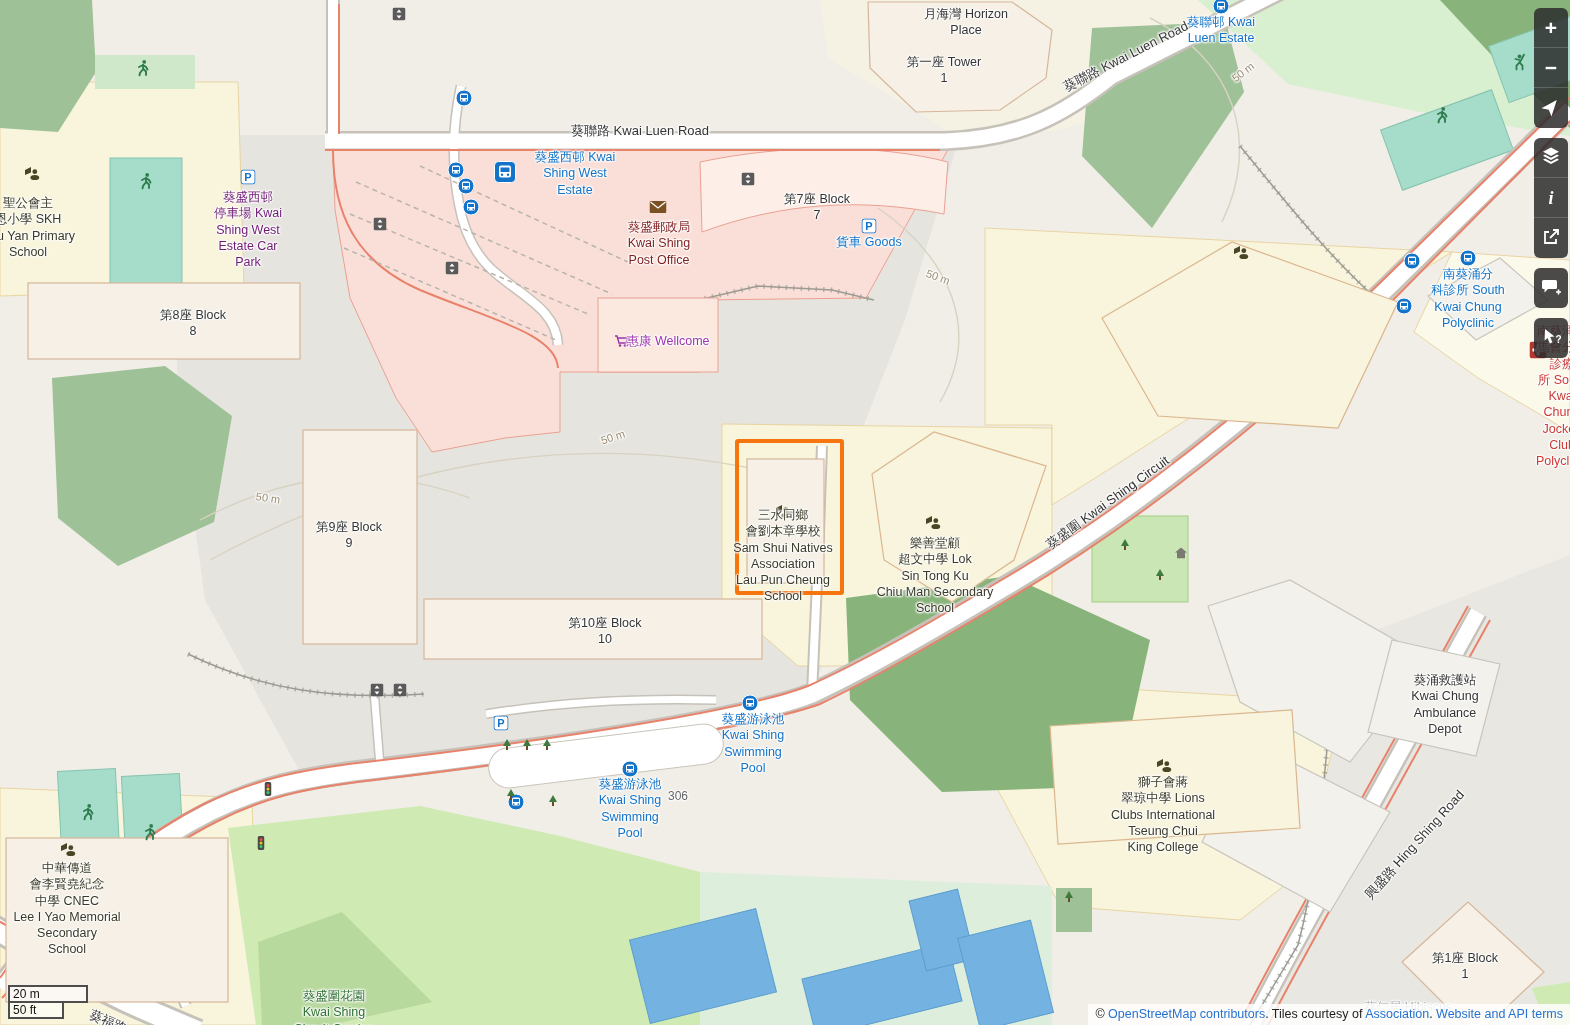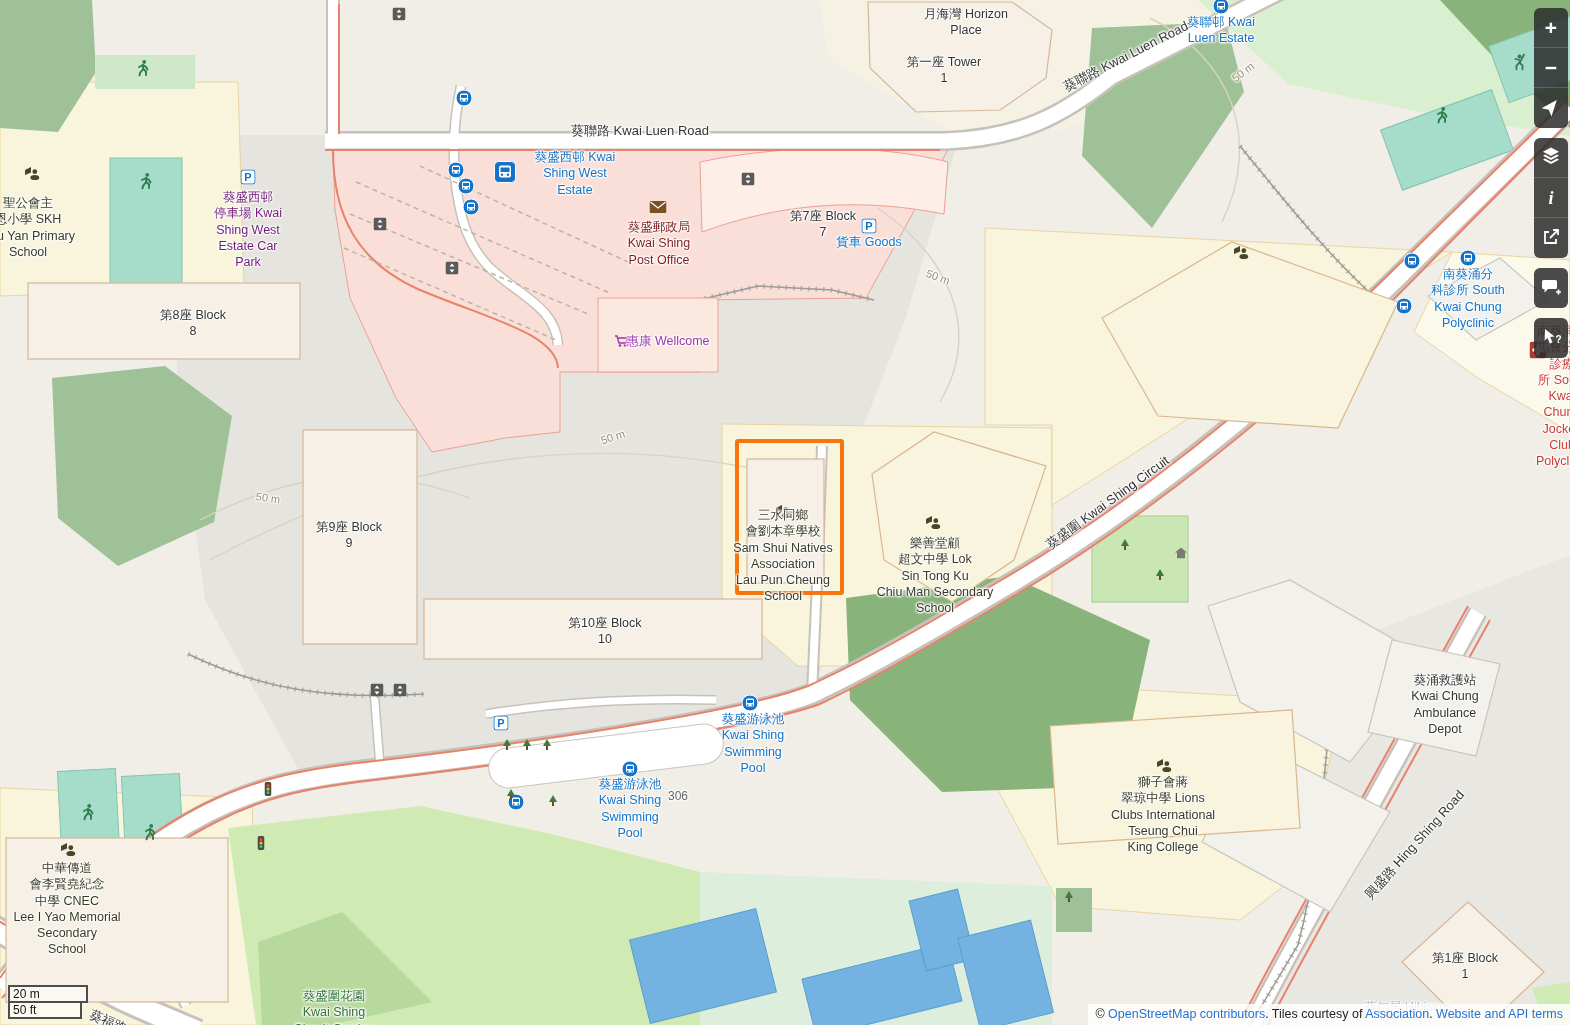--- a/index.html
+++ b/index.html
@@ -571,7 +571,7 @@
       <div class="map-label" style="left: 659px; top: 243px; color: #7f1d1d; transform: translate(-50%, -50%);">葵盛郵政局
 Kwai Shing
 Post Office</div>
-      <div class="map-label" style="left: 817px; top: 224px; color: rgb(52, 52, 52); transform: translate(-50%, -50%); margin-left: 6px;">第7座 Block
+      <div class="map-label" style="left: 817px; top: 207px; color: rgb(52, 52, 52); transform: translate(-50%, -50%);">第7座 Block
 7</div>
       <div class="map-label" style="left: 869px; top: 242px; color: rgb(18, 115, 200); transform: translate(-50%, -50%);">貨車 Goods</div>
       <div class="map-label" style="left: 668px; top: 341px; color: rgb(156, 51, 173); transform: translate(-50%, -50%);">惠康 Wellcome</div>

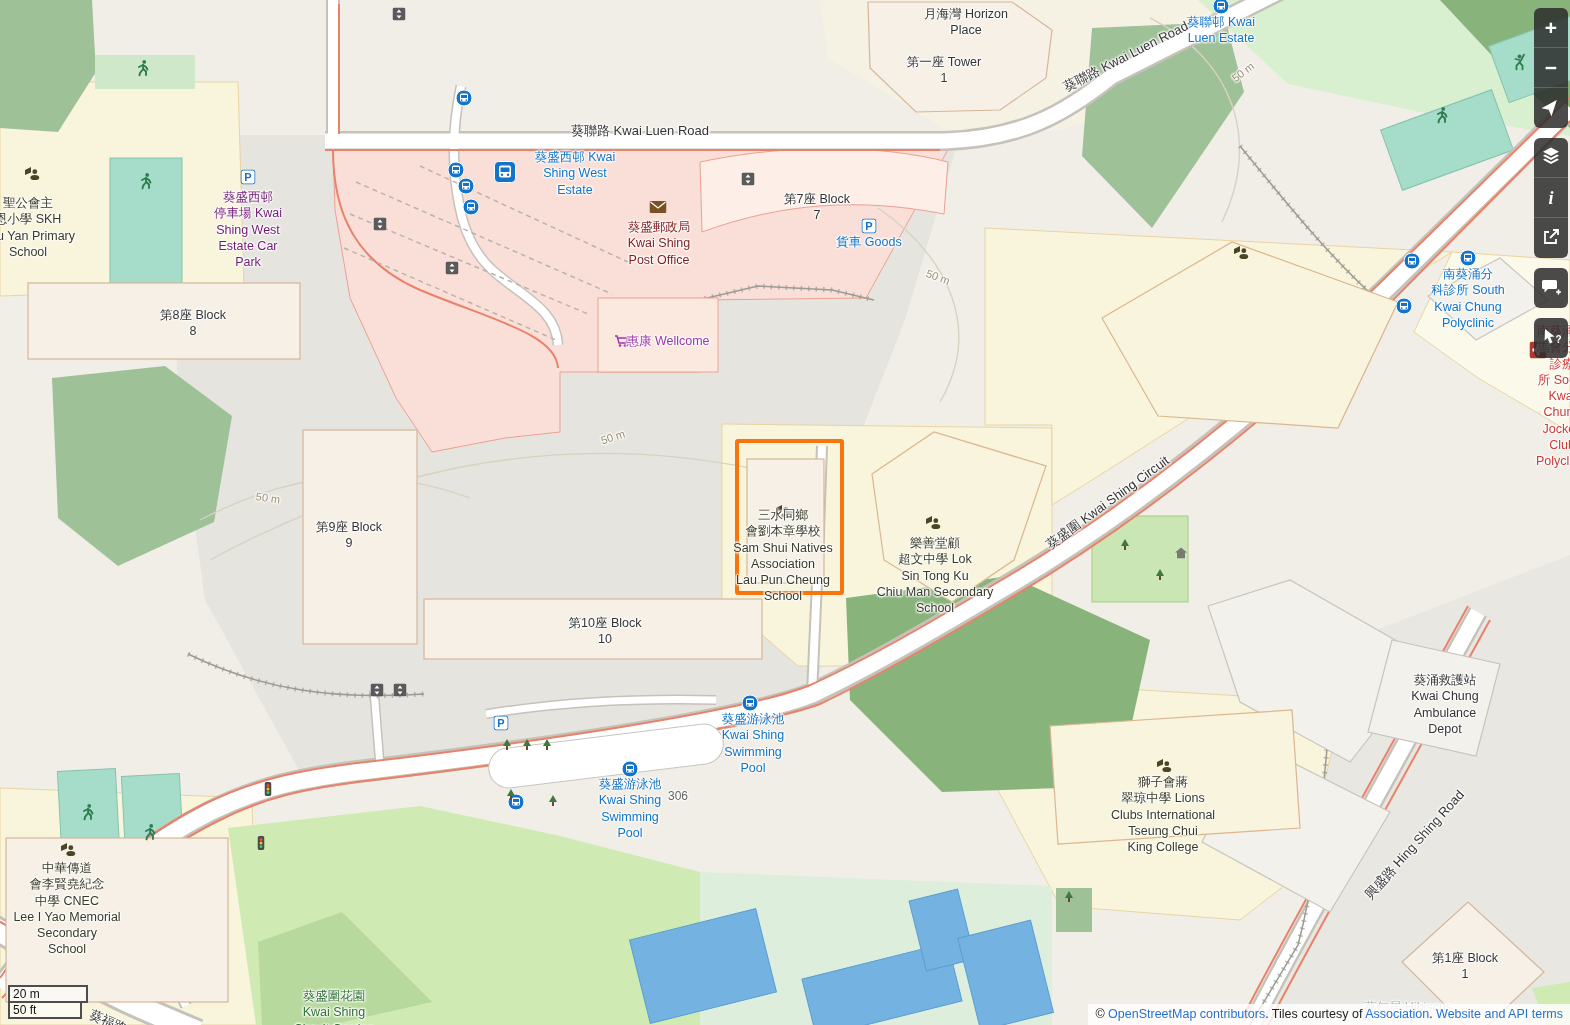--- a/index.html
+++ b/index.html
@@ -26,7 +26,7 @@
   .srow{box-sizing:border-box;border:2px solid #4d4d4d;background:rgba(255,255,255,.55);
         padding:0 3px;height:18px;line-height:14px;}
   .srow.m{width:80px;}
-  .srow.i{width:74px;margin-top:-2px;}
+  .srow.i{width:56px;margin-top:-2px;}
   
   #attribution{position:absolute;right:0;bottom:0;z-index:60;background:rgba(255,255,255,.82);
      padding:3px 7px 4px 7px;font-size:12.5px;color:#222;white-space:pre-wrap;}

